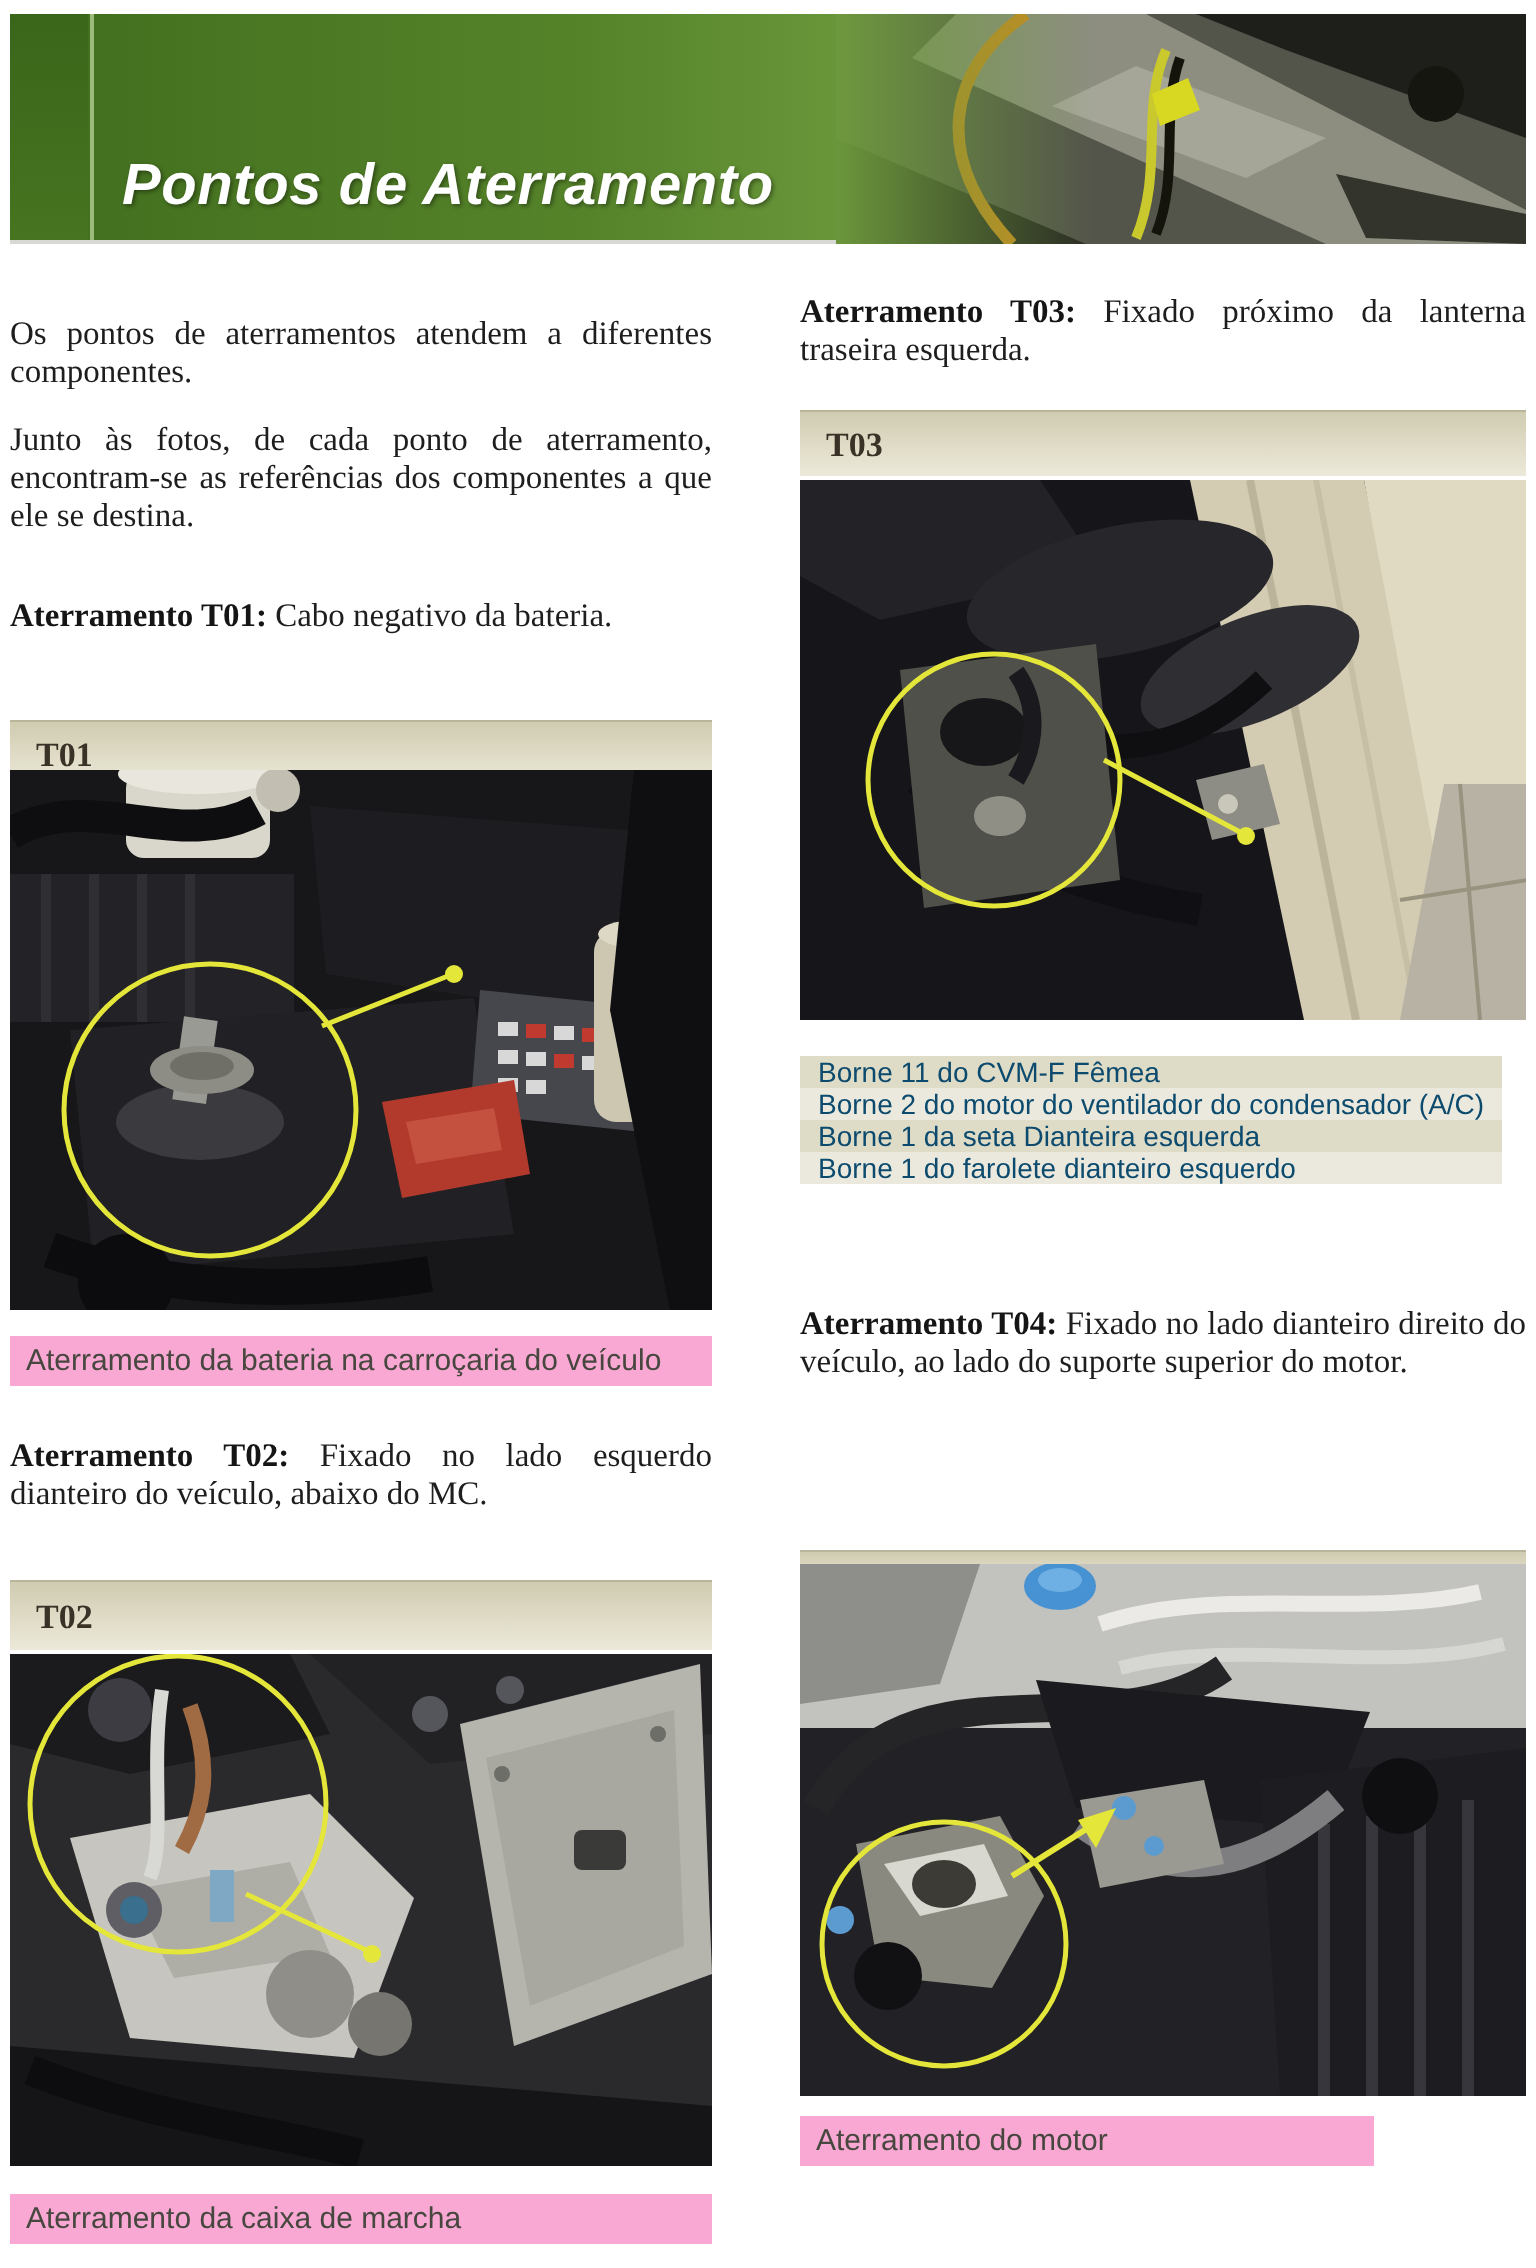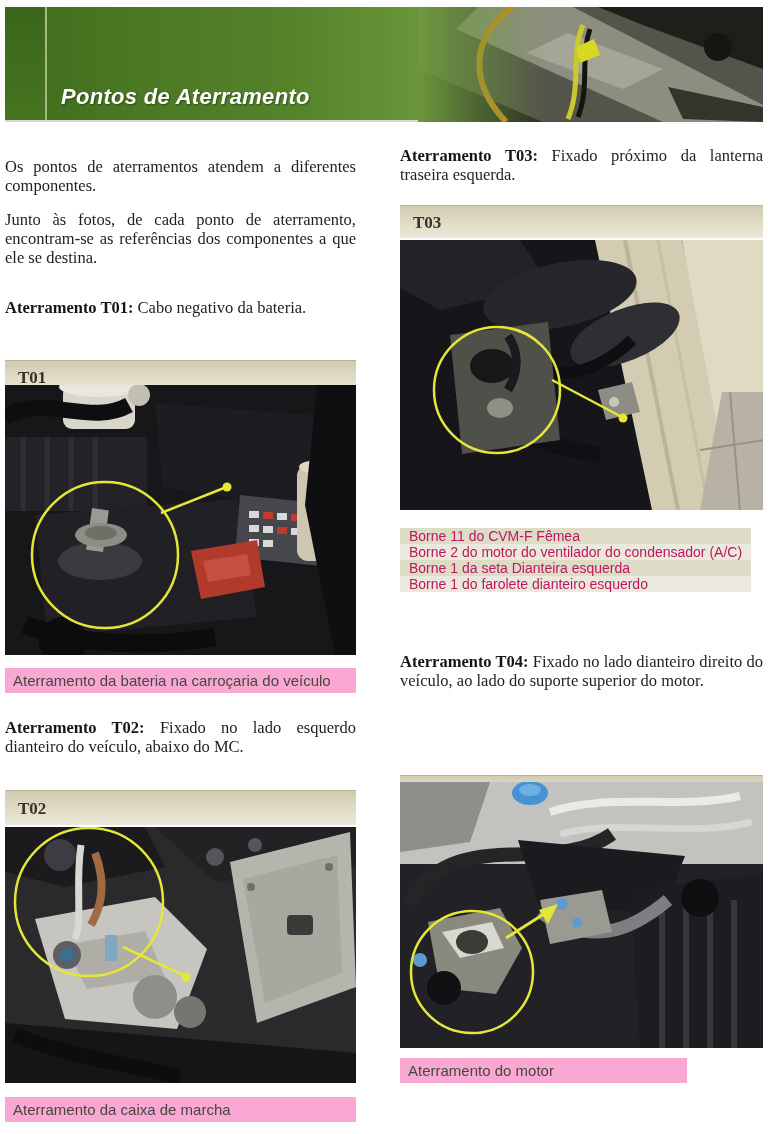--- a/index.html
+++ b/index.html
@@ -25,7 +25,7 @@
     left:56px; bottom:10px;
     font-family:"Liberation Sans", sans-serif;
     font-weight:bold; font-style:italic;
-    font-size:22px; color:#ffffff; letter-spacing:.3px;
+    font-size:29px; color:#ffffff; letter-spacing:.3px;
     text-shadow:1px 1px 2px rgba(0,0,0,.4);
   }
 

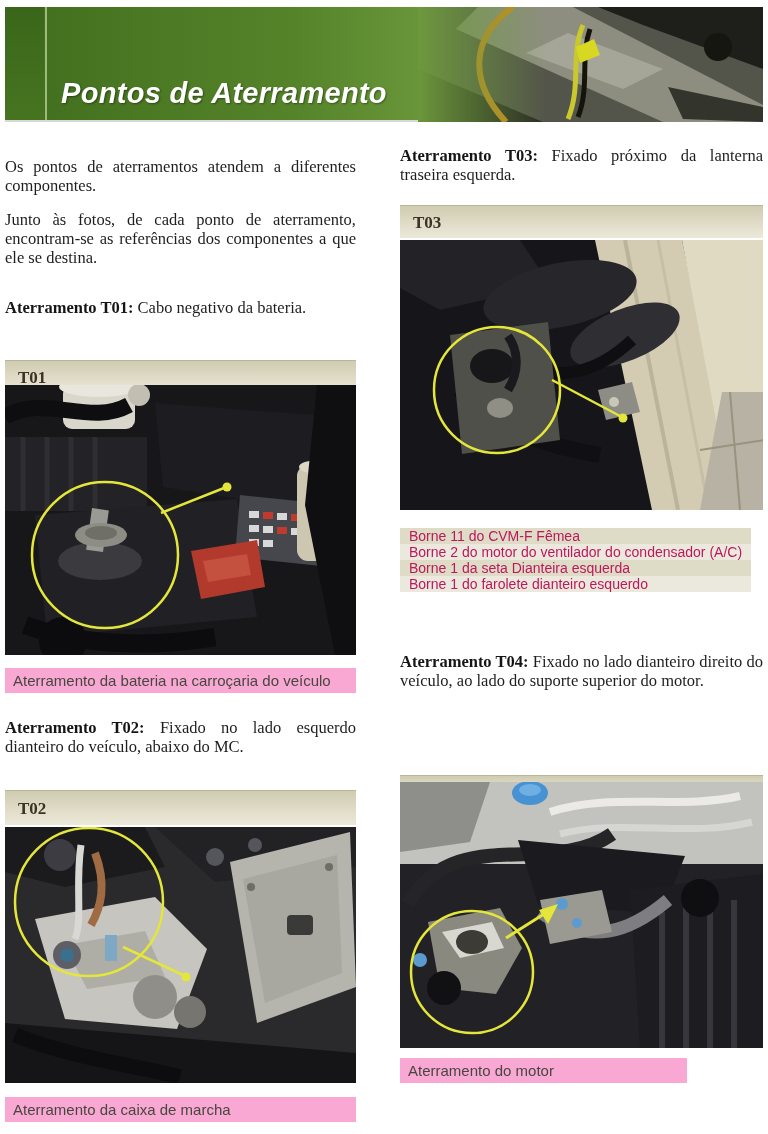--- a/index.html
+++ b/index.html
@@ -61,7 +61,7 @@
   .borne-row {
     width:100%; height:16px; line-height:16px;
     font-family:"Liberation Sans", sans-serif;
-    font-size:14px; color:#be185d; padding-left:9px;
+    font-size:14px; color:#0c4a6e; padding-left:9px;
     white-space:nowrap; overflow:hidden;
   }
   .borne-row:nth-child(odd)  { background:#dedbc6; }

